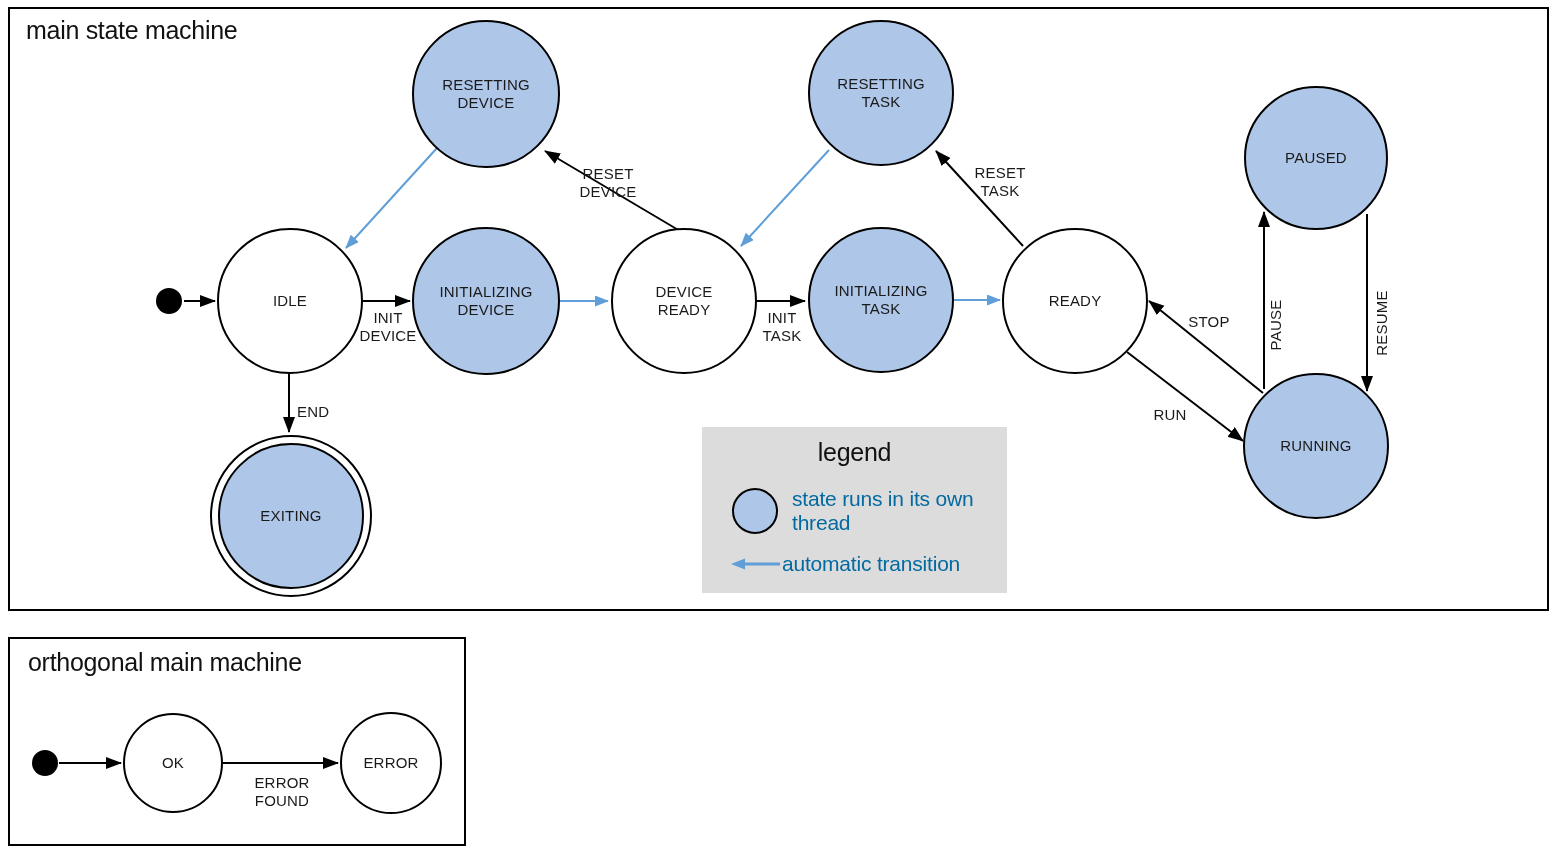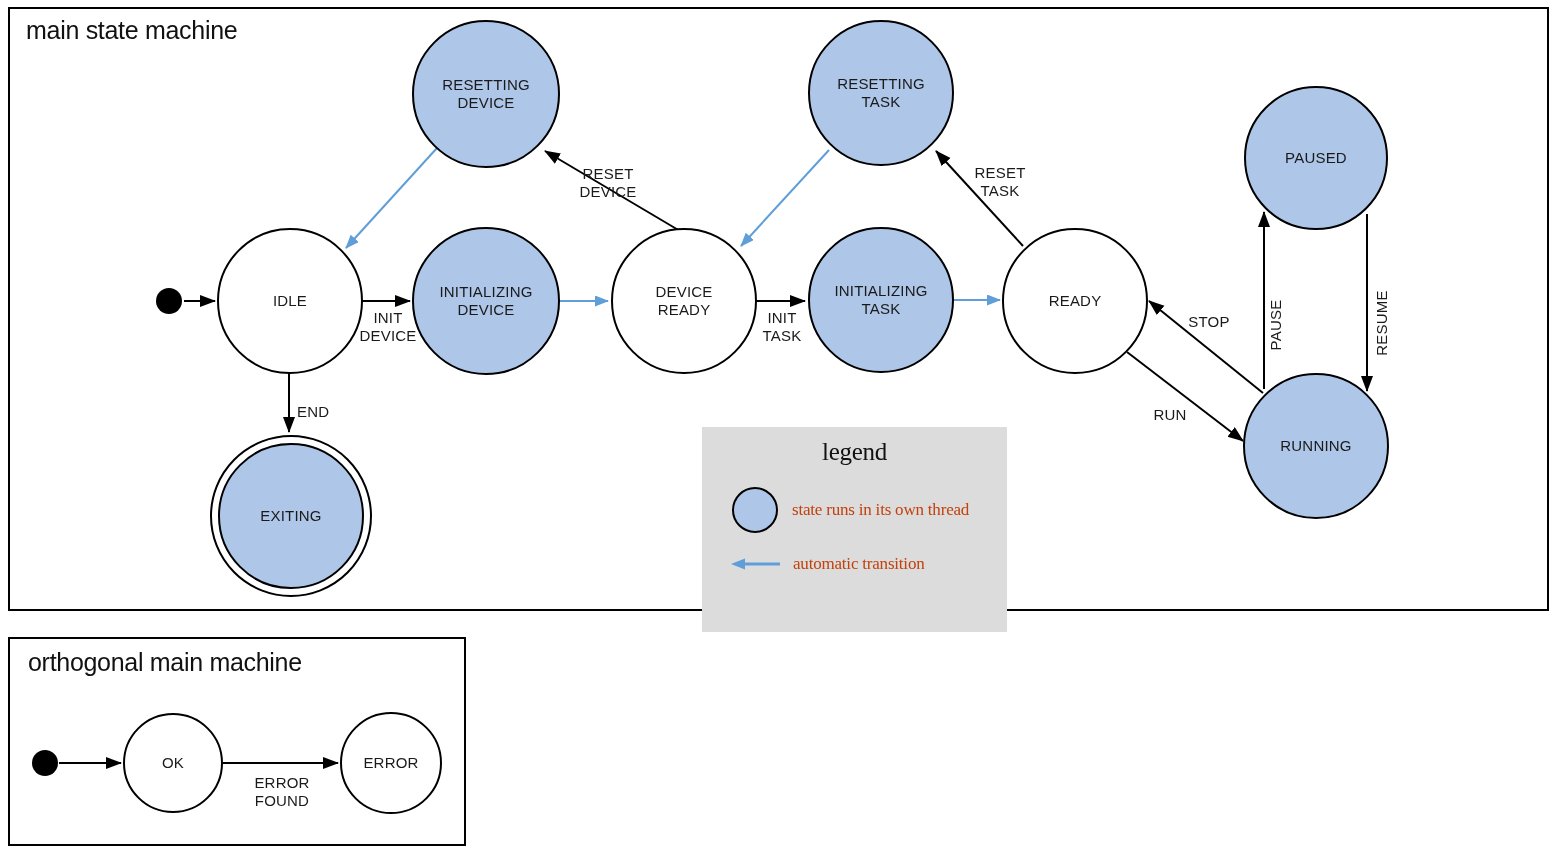--- a/index.html
+++ b/index.html
@@ -29,8 +29,8 @@
   #ortho-title{left:28px;top:648px;}
 
   #legend{
-    position:absolute;left:702px;top:427px;width:305px;height:205px;
-    background:var(--legend-bg);z-index:1;font-family:Liberation Serif, serif;
+    position:absolute;left:702px;top:427px;width:305px;height:166px;
+    background:var(--legend-bg);z-index:1;
   }
   #legend-title{
     text-align:center;font-size:25px;letter-spacing:-0.3px;color:#111;

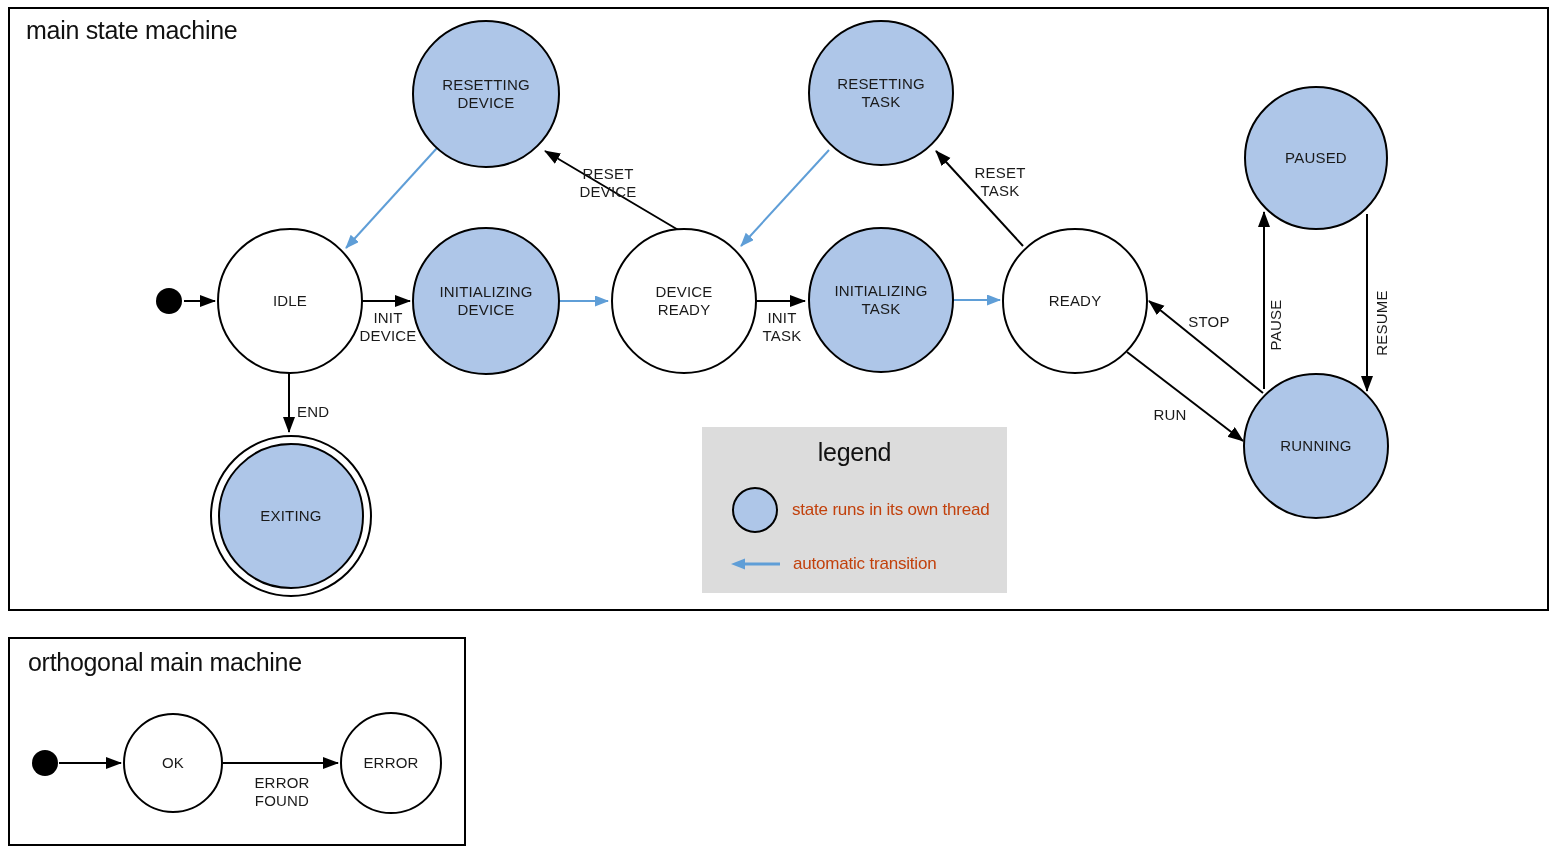--- a/index.html
+++ b/index.html
@@ -44,7 +44,7 @@
     border:2px solid var(--stroke);background:var(--thread-fill);
     flex:0 0 auto;
   }
-  .legend-label{font-size:17px;letter-spacing:-0.2px;color:#c2410c;}
+  .legend-label{font-size:21px;letter-spacing:-0.2px;color:#0369a1;}
   #legend-row-thread .legend-label{margin-left:14px;}
   #legend-row-auto .legend-label{margin-left:11px;}
   .la-line{stroke:var(--arrow-blue);stroke-width:3;}

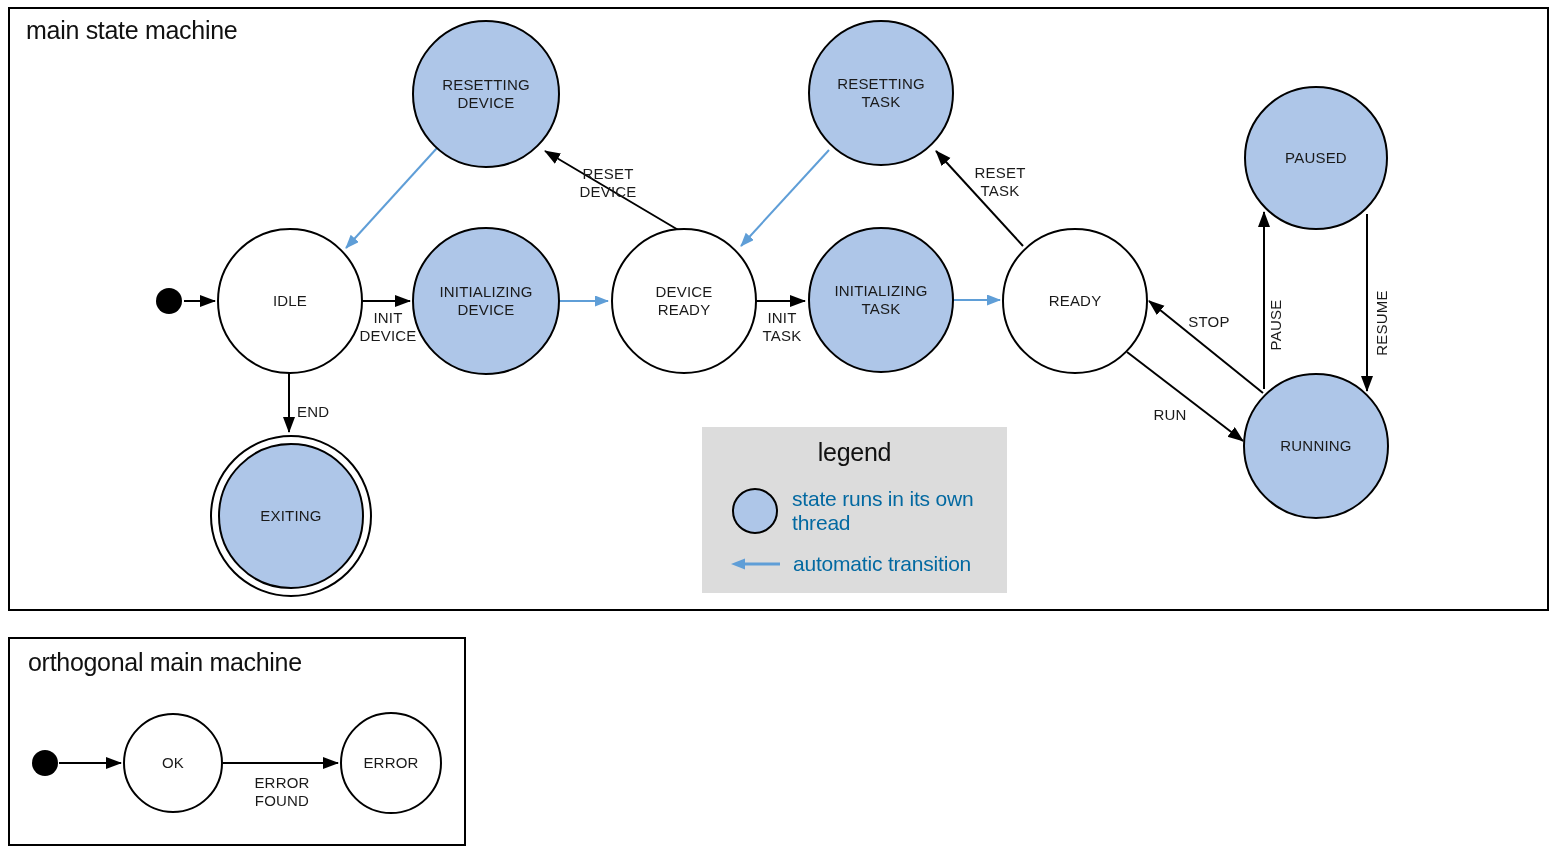--- a/index.html
+++ b/index.html
@@ -46,7 +46,7 @@
   }
   .legend-label{font-size:21px;letter-spacing:-0.2px;color:#0369a1;}
   #legend-row-thread .legend-label{margin-left:14px;}
-  #legend-row-auto .legend-label{margin-left:11px;}
+  #legend-row-auto .legend-label{}
   .la-line{stroke:var(--arrow-blue);stroke-width:3;}
   .la-head{fill:var(--arrow-blue);}
 

